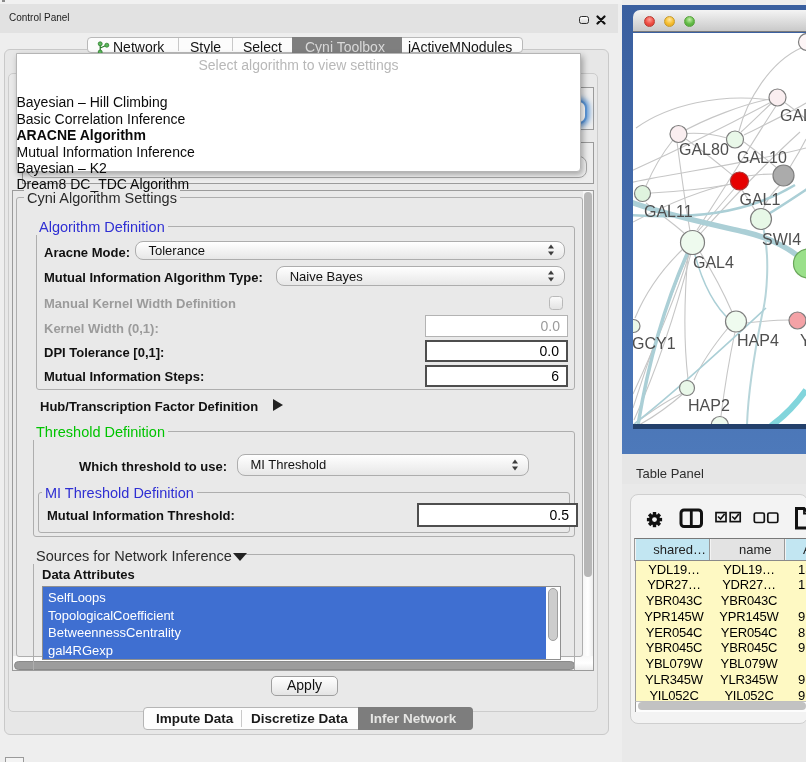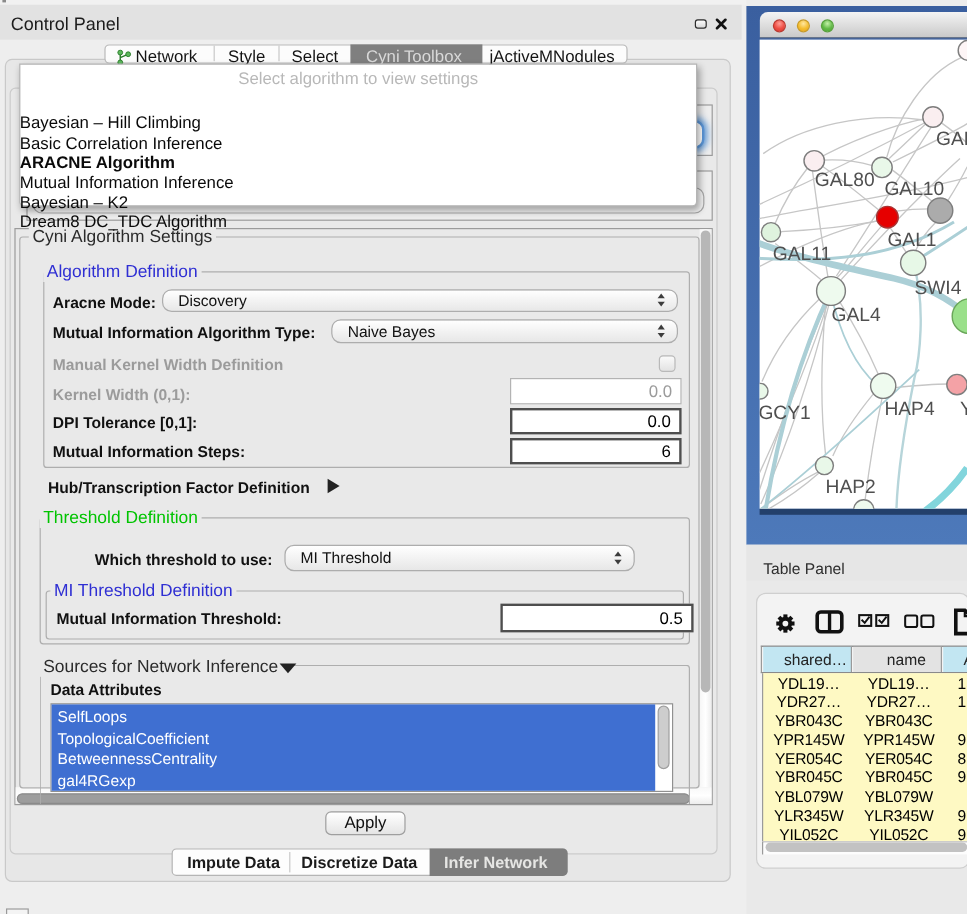--- a/index.html
+++ b/index.html
@@ -29,7 +29,7 @@
 <div class="abs" style="left:2px;top:0;width:3px;height:2px;background:#8a8a8a;"></div>
 
 <div class="abs" style="left:0;top:4px;width:618px;height:29px;background:#e2e2e2;"></div>
-<div class="abs" style="left:9px;top:12px;font-size:15px;color:#1c1c1c;">Control Panel</div>
+<div class="abs" style="left:9px;top:12px;font-size:10px;color:#1c1c1c;">Control Panel</div>
 <div class="abs" style="left:579px;top:15.5px;width:10px;height:8.5px;border:1.6px solid #2d2d2d;border-radius:2.5px;background:linear-gradient(#fdfdfd,#d8d8d8);"></div>
 <svg class="abs" style="left:595.5px;top:15px;" width="10" height="10" viewBox="0 0 10 10">
   <path d="M1.5 1.5 L8.5 8.5 M8.5 1.5 L1.5 8.5" stroke="#111" stroke-width="2.2" stroke-linecap="round"></path>

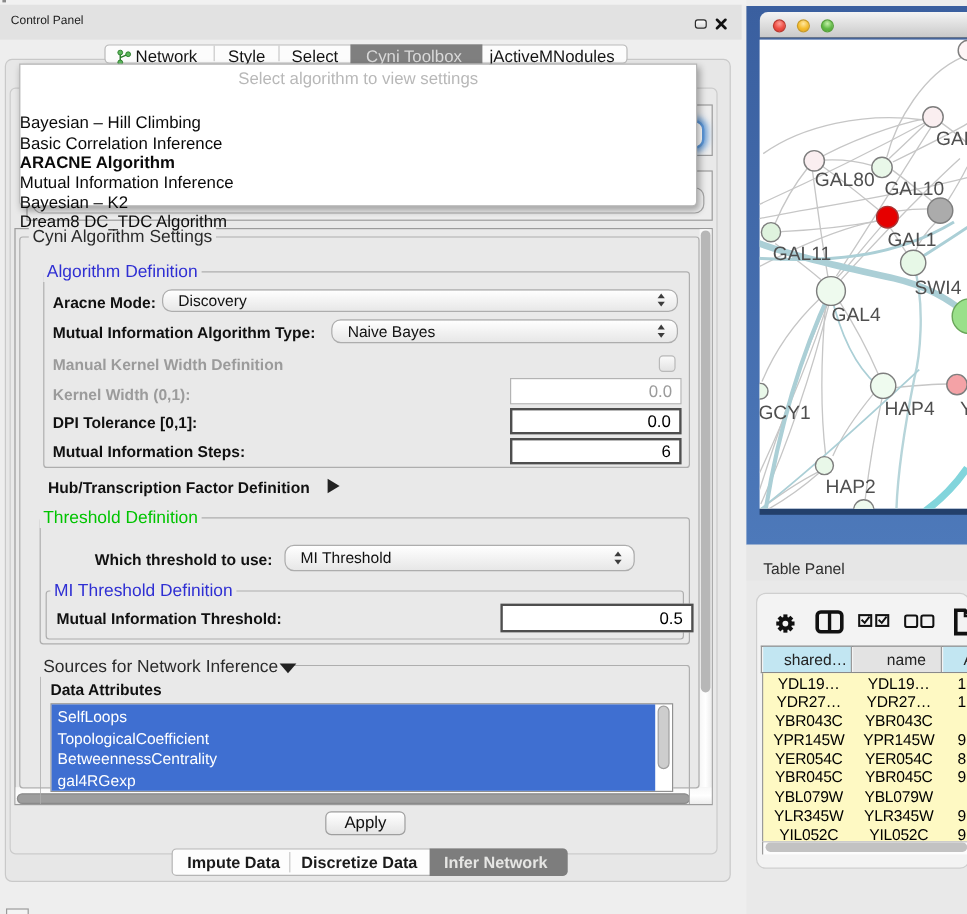--- a/index.html
+++ b/index.html
@@ -76,7 +76,7 @@
 
 <div class="lbl" style="left:44px;top:244.5px;">Aracne Mode:</div>
 <div class="combo" style="left:134.5px;top:240.5px;width:430.5px;height:19.5px;">
-    <span class="txt">Discovery</span>
+    <span class="txt">Tolerance</span>
     <span class="updown"></span>
   </div>
 

